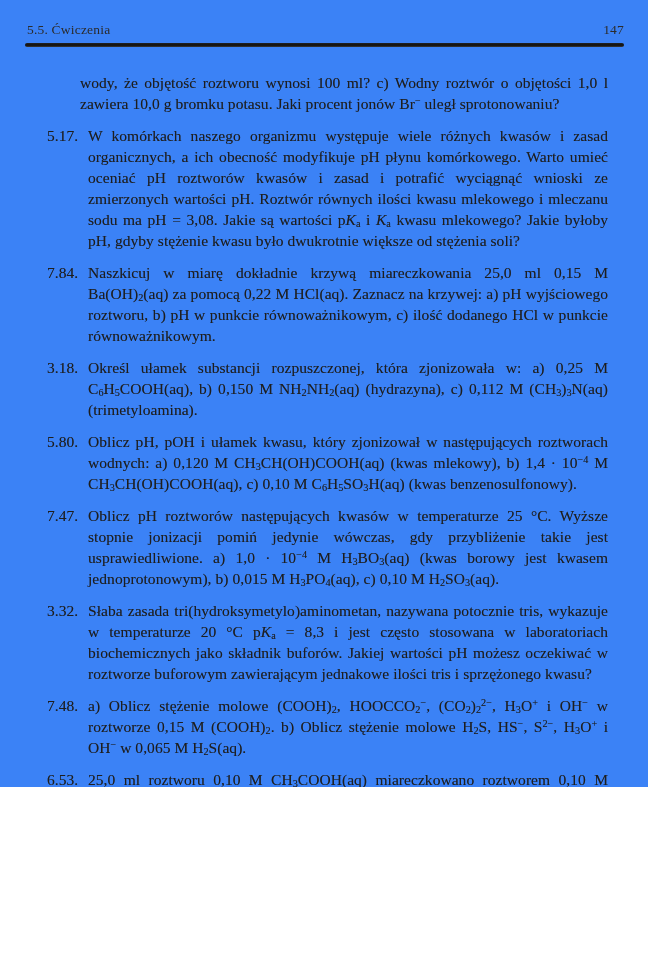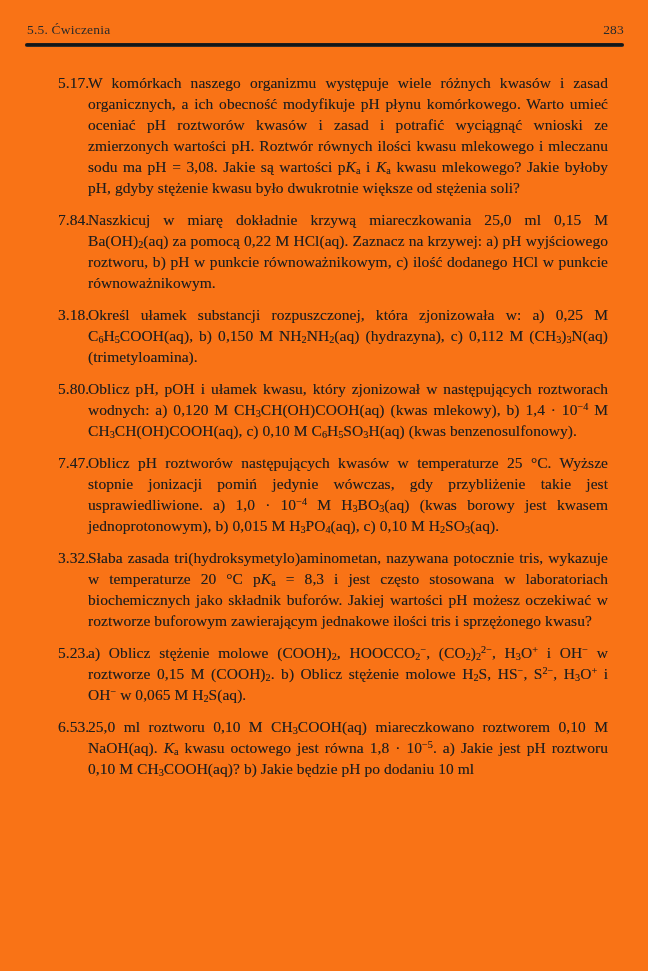--- a/index.html
+++ b/index.html
@@ -11,9 +11,9 @@
   }
   .page {
     position: relative;
-    width: 648px; height: 971px;
+    width: 648px; height: 787px;
     overflow: hidden;
-    background: #f97316;
+    background: #3b82f6;
   }
   .running-head {
     display: flex;

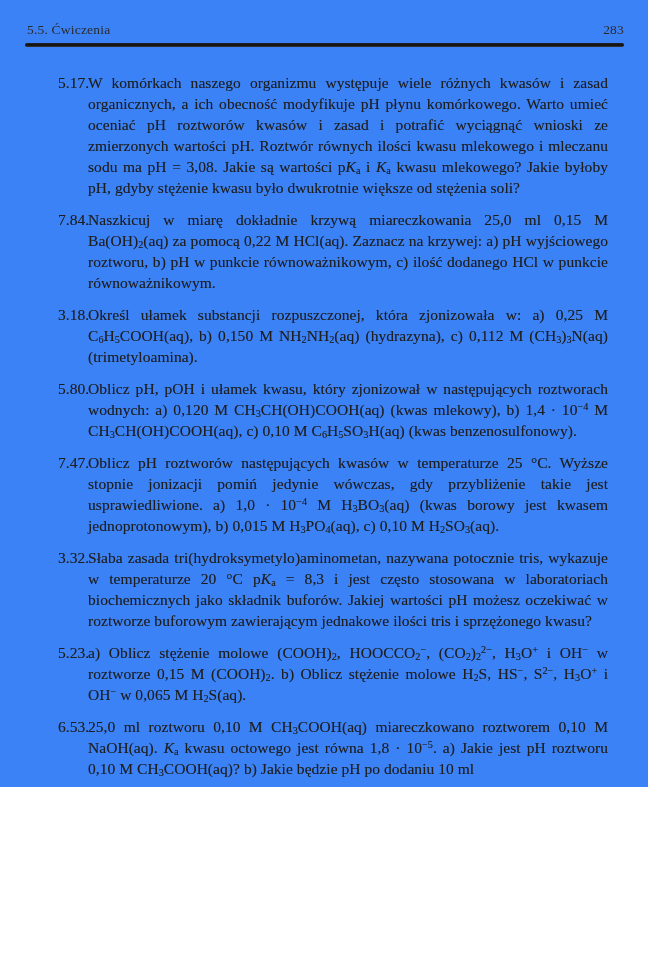--- a/index.html
+++ b/index.html
@@ -54,7 +54,7 @@
 
   <header class="running-head">
     <span>5.5. Ćwiczenia</span>
-    <span>283</span>
+    <span>147</span>
   </header>
 
   <div class="head-rule"></div>

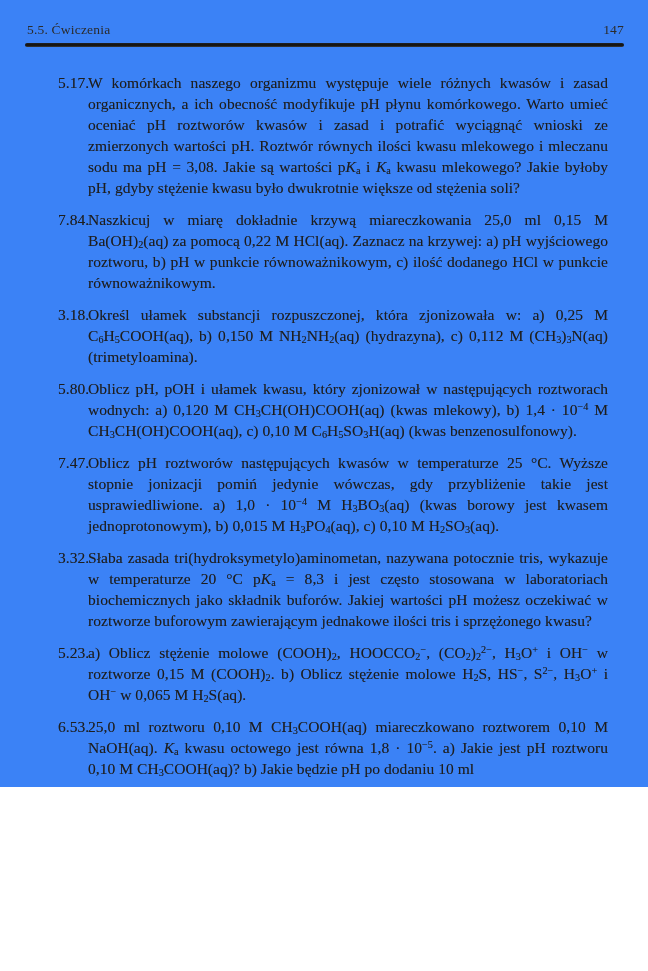--- a/index.html
+++ b/index.html
@@ -61,6 +61,9 @@
 
   <main class="text-block">
 
+    <div class="para continuation">
+      <div>wody, że objętość roztworu wynosi 100 ml? c) Wodny roztwór o objętości 1,0 l zawiera 10,0 g bromku potasu. Jaki procent jonów Br<sup>−</sup> uległ sprotonowaniu?</div>
+    </div>
 
     <div class="para exercise">
       <span class="num">5.17.</span>

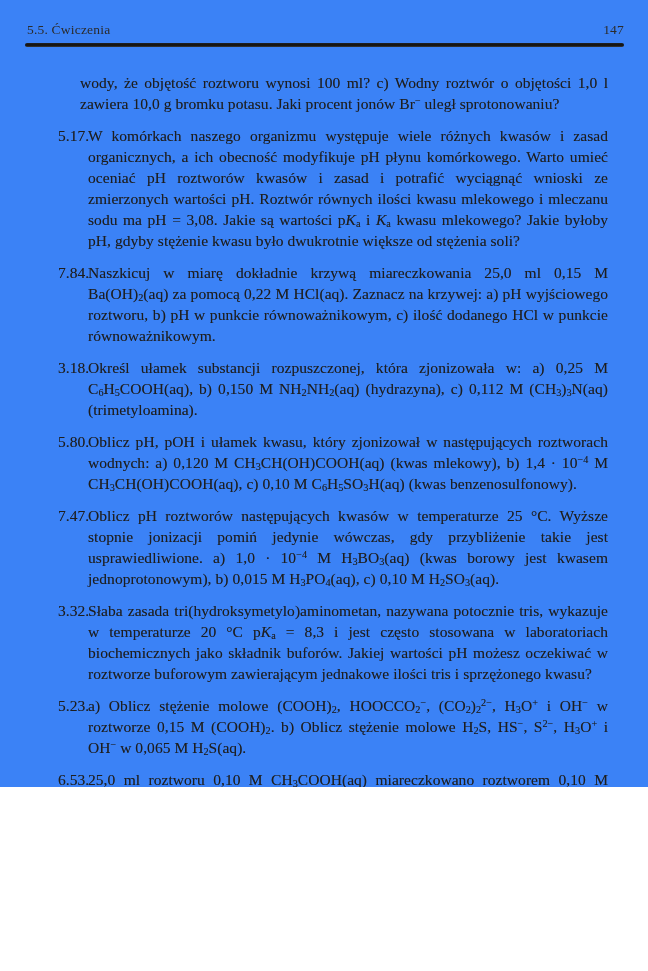--- a/index.html
+++ b/index.html
@@ -41,7 +41,7 @@
   .para { position: relative; margin: 0 0 11px 0; }
   .exercise { padding-left: 42px; }
   .continuation { padding-left: 34px; }
-  .num { position: absolute; left: 12px; top: 0; white-space: nowrap; }
+  .num { position: absolute; left: 1px; top: 0; white-space: nowrap; }
   sub, sup { font-size: 66%; line-height: 0; letter-spacing: 0; }
   sub { vertical-align: -0.24em; }
   sup { vertical-align: 0.52em; }

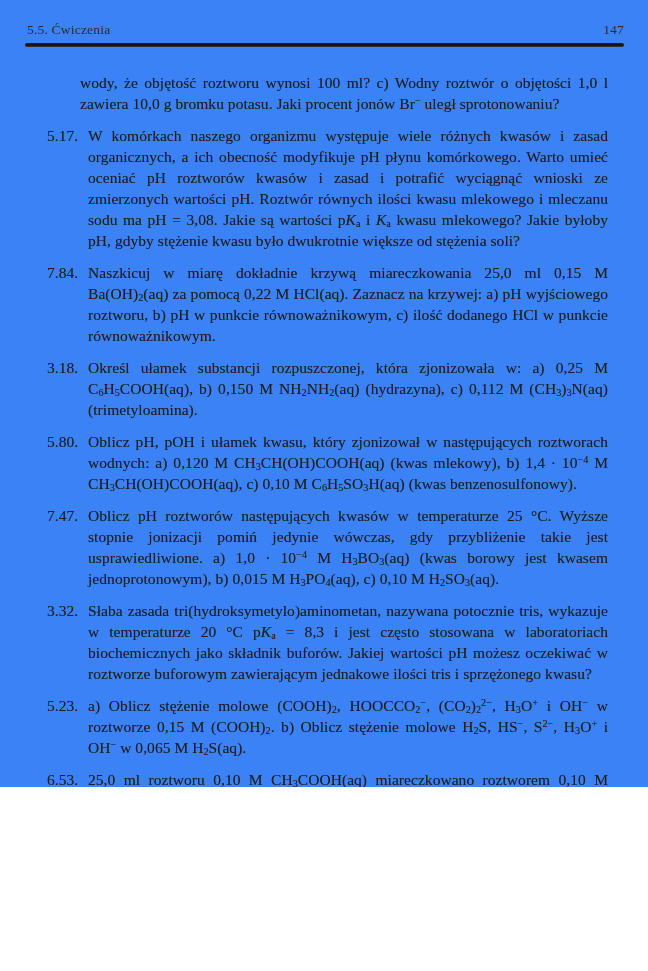--- a/index.html
+++ b/index.html
@@ -96,7 +96,7 @@
     </div>
 
     <div class="para exercise">
-      <span class="num">5.23.</span>
+      <span class="num">7.48.</span>
       <div>a) Oblicz stężenie molowe (COOH)<sub>2</sub>, HOOCCO<sub>2</sub><sup>−</sup>, (CO<sub>2</sub>)<sub>2</sub><sup>2−</sup>, H<sub>3</sub>O<sup>+</sup> i OH<sup>−</sup> w roztworze 0,15 M (COOH)<sub>2</sub>. b) Oblicz stężenie molowe H<sub>2</sub>S, HS<sup>−</sup>, S<sup>2−</sup>, H<sub>3</sub>O<sup>+</sup> i OH<sup>−</sup> w 0,065 M H<sub>2</sub>S(aq).</div>
     </div>
 

